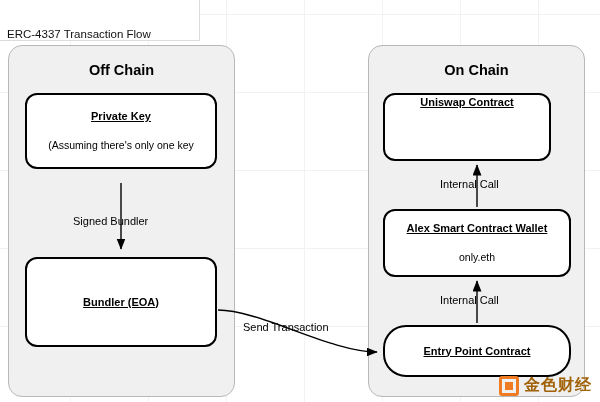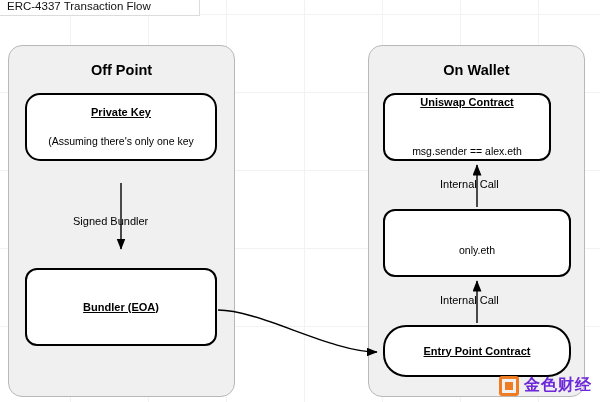--- a/index.html
+++ b/index.html
@@ -35,12 +35,12 @@
     left: 0;
     top: 0;
     width: 200px;
-    height: 16px;
+    height: 41px;
     background: #ffffff;
     border-right: 1px solid #dcdcdc;
     border-bottom: 1px solid #dcdcdc;
     display: flex;
-    align-items: flex-start;
+    align-items: flex-end;
     padding-left: 7px;
     box-sizing: border-box;
     font-size: 11.5px;

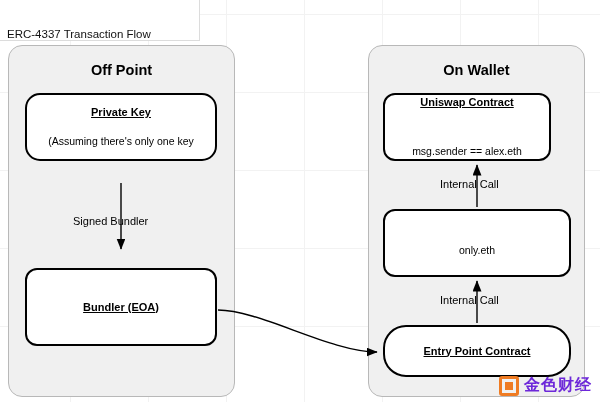--- a/index.html
+++ b/index.html
@@ -148,7 +148,7 @@
   </div>
 
   <div class="container-box" style="left:8px; top:45px; width:227px; height:352px;">
-    <div class="container-title">Off Point</div>
+    <div class="container-title">Off Chain</div>
   </div>
 
   <div class="container-box" style="left:368px; top:45px; width:217px; height:352px;">

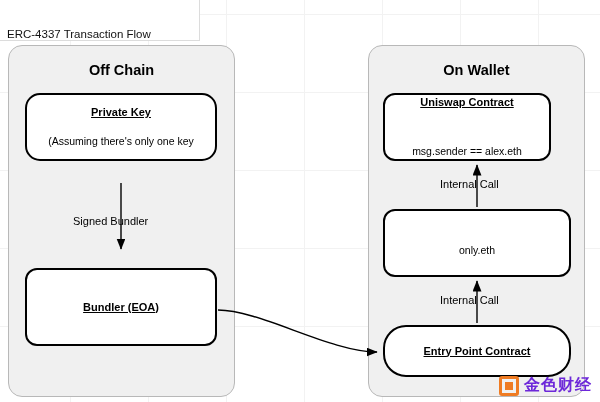--- a/index.html
+++ b/index.html
@@ -152,7 +152,7 @@
   </div>
 
   <div class="container-box" style="left:368px; top:45px; width:217px; height:352px;">
-    <div class="container-title">On Wallet</div>
+    <div class="container-title">On Chain</div>
   </div>
 
   <div class="node" style="left:25px; top:93px; width:192px; height:68px;border-radius:15px;">

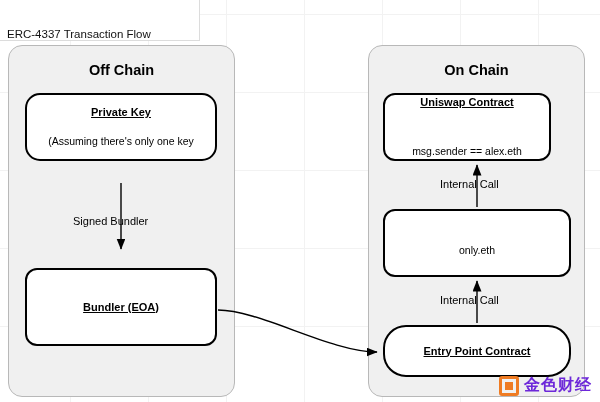--- a/index.html
+++ b/index.html
@@ -155,7 +155,7 @@
     <div class="container-title">On Chain</div>
   </div>
 
-  <div class="node" style="left:25px; top:93px; width:192px; height:68px;border-radius:15px;">
+  <div class="node" style="left:25px; top:93px; width:192px; height:76px;">
     <div class="node-title">Private Key</div>
     <div class="node-sub">(Assuming there's only one key</div>
   </div>

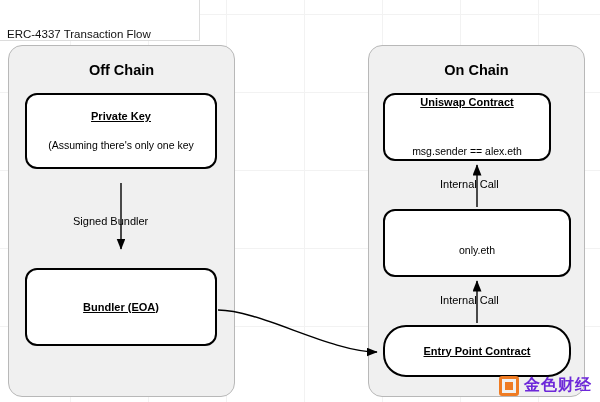--- a/index.html
+++ b/index.html
@@ -166,7 +166,6 @@
 
   <div class="node" style="left:383px; top:93px; width:168px; height:68px;justify-content:space-between;">
     <div class="node-title">Uniswap Contract</div>
-    <div class="node-sub">msg.sender == alex.eth</div>
   </div>
 
   <div class="node" style="left:383px; top:209px; width:188px; height:68px;">

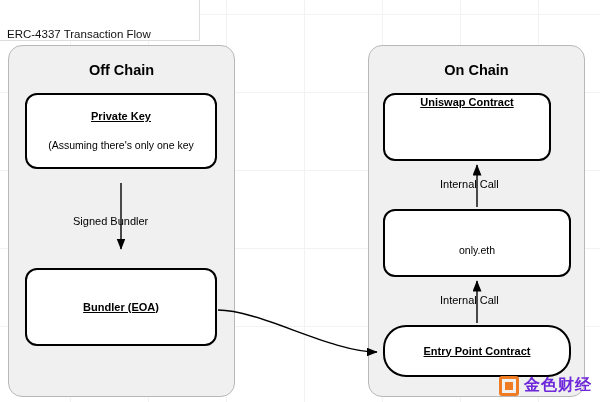--- a/index.html
+++ b/index.html
@@ -169,6 +169,7 @@
   </div>
 
   <div class="node" style="left:383px; top:209px; width:188px; height:68px;">
+    <div class="node-title">Alex Smart Contract Wallet</div>
     <div class="node-sub">only.eth</div>
   </div>
 

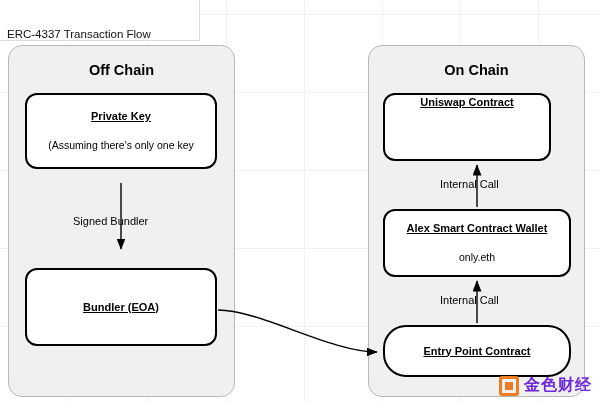--- a/index.html
+++ b/index.html
@@ -160,7 +160,7 @@
     <div class="node-sub">(Assuming there's only one key</div>
   </div>
 
-  <div class="node" style="left:25px; top:268px; width:192px; height:78px;">
+  <div class="node" style="left:25px; top:257px; width:192px; height:90px;">
     <div class="node-title">Bundler (EOA)</div>
   </div>
 

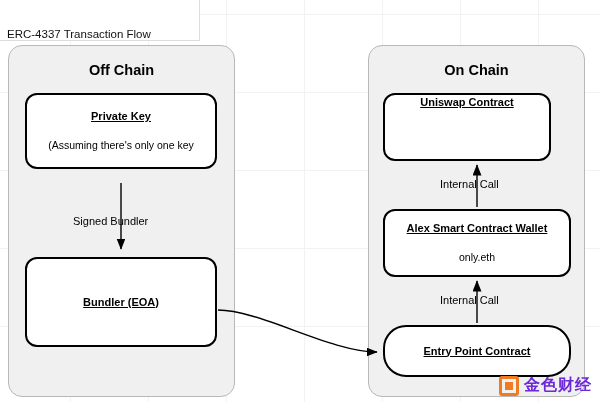--- a/index.html
+++ b/index.html
@@ -194,6 +194,7 @@
   </svg>
 
   <div class="edge-label" style="left:73px; top:215px;">Signed Bundler</div>
+  <div class="edge-label" style="left:243px; top:321px;">Send Transaction</div>
   <div class="edge-label" style="left:440px; top:294px;">Internal Call</div>
   <div class="edge-label" style="left:440px; top:178px;">Internal Call</div>
 

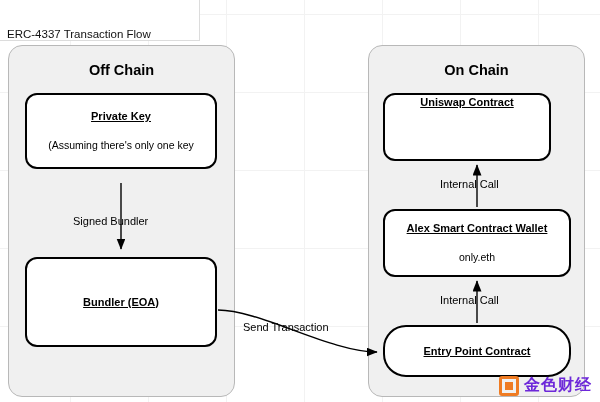--- a/index.html
+++ b/index.html
@@ -131,7 +131,7 @@
   }
   .wm-text {
     font-size: 16px;
-    color: #6d28d9;
+    color: #a16207;
     font-weight: bold;
     letter-spacing: 1px;
   }

